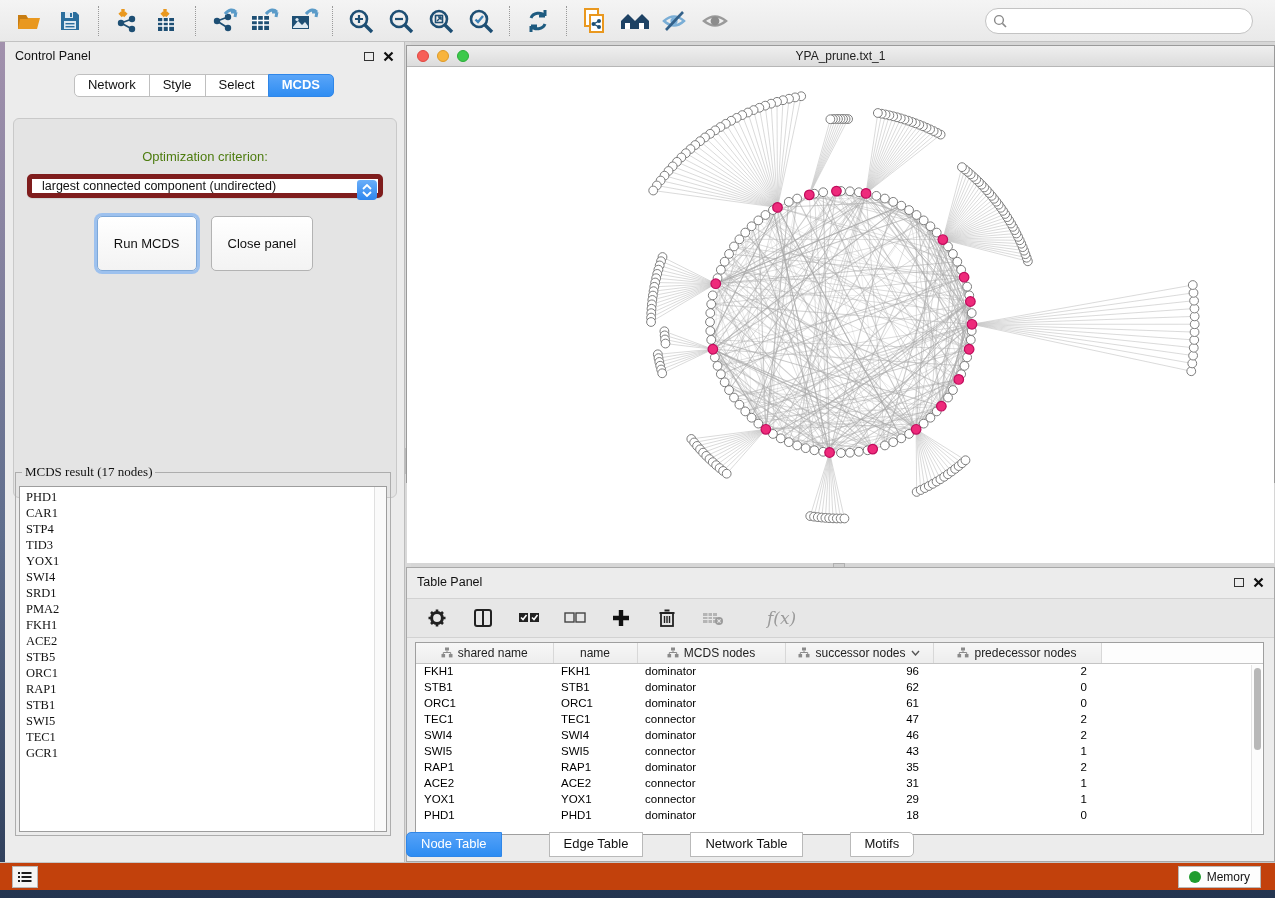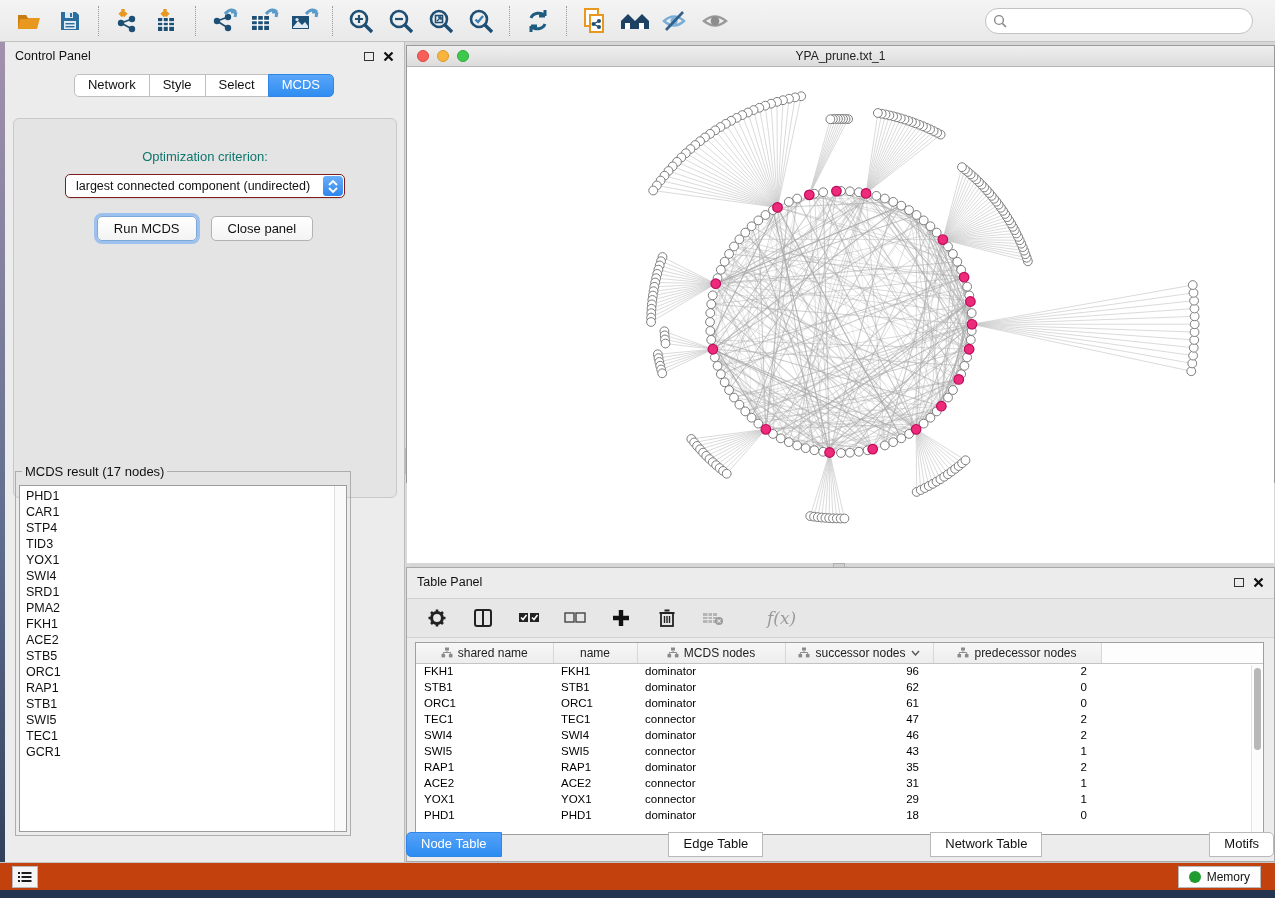--- a/index.html
+++ b/index.html
@@ -44,7 +44,7 @@
   }
   .cp-tab:first-child { border-radius:5px 0 0 5px; }
   .cp-tab:last-child { border-radius:0 5px 5px 0; }
-  .cp-tab.active { background:linear-gradient(180deg,#5aa5f8,#2f8df2); color:#fff; border-color:#2f86e8; }
+  .cp-tab.active { background:linear-gradient(180deg,#5aa5f8,#2f8df2); color:#fff; border-color:#2f86e8;font-weight:bold; }
   
   #mcds-box {
     position:absolute; left:8px; top:76px; width:384px; height:380px;

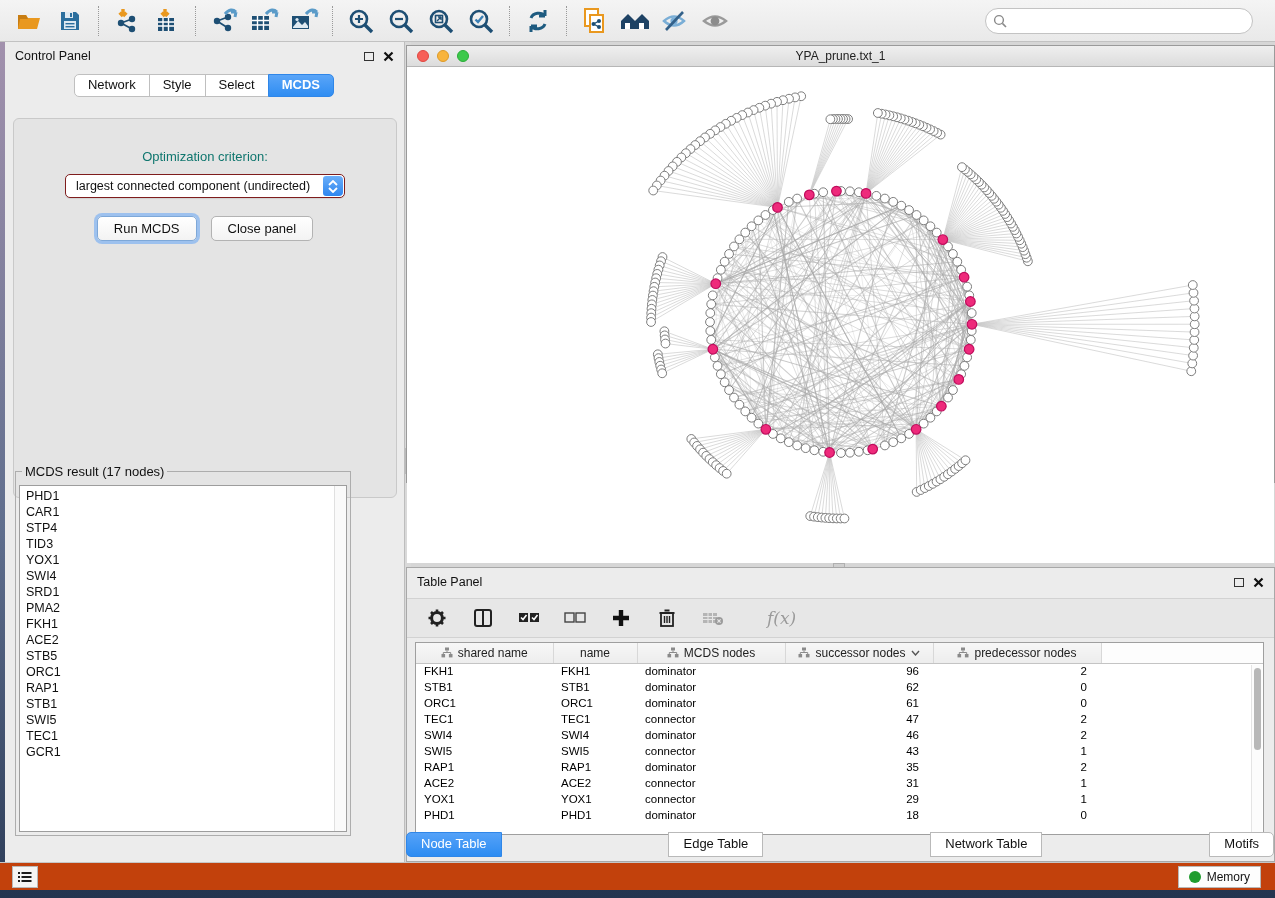--- a/index.html
+++ b/index.html
@@ -50,7 +50,7 @@
     position:absolute; left:8px; top:76px; width:384px; height:380px;
     background:#e4e4e4; border:1px solid #c9c9c9; border-radius:6px;
   }
-  #opt-label { text-align:center; margin-top:30px; font-size:13px; color:#0f766e; }
+  #opt-label { text-align:center; margin-top:30px; font-size:13px; color:#4d7c0f; }
   #opt-select {
     margin:10px auto 0 auto; width:280px; height:24px; background:#fff;
     border:1px solid #7f1d1d; border-radius:5px; display:flex; align-items:center;

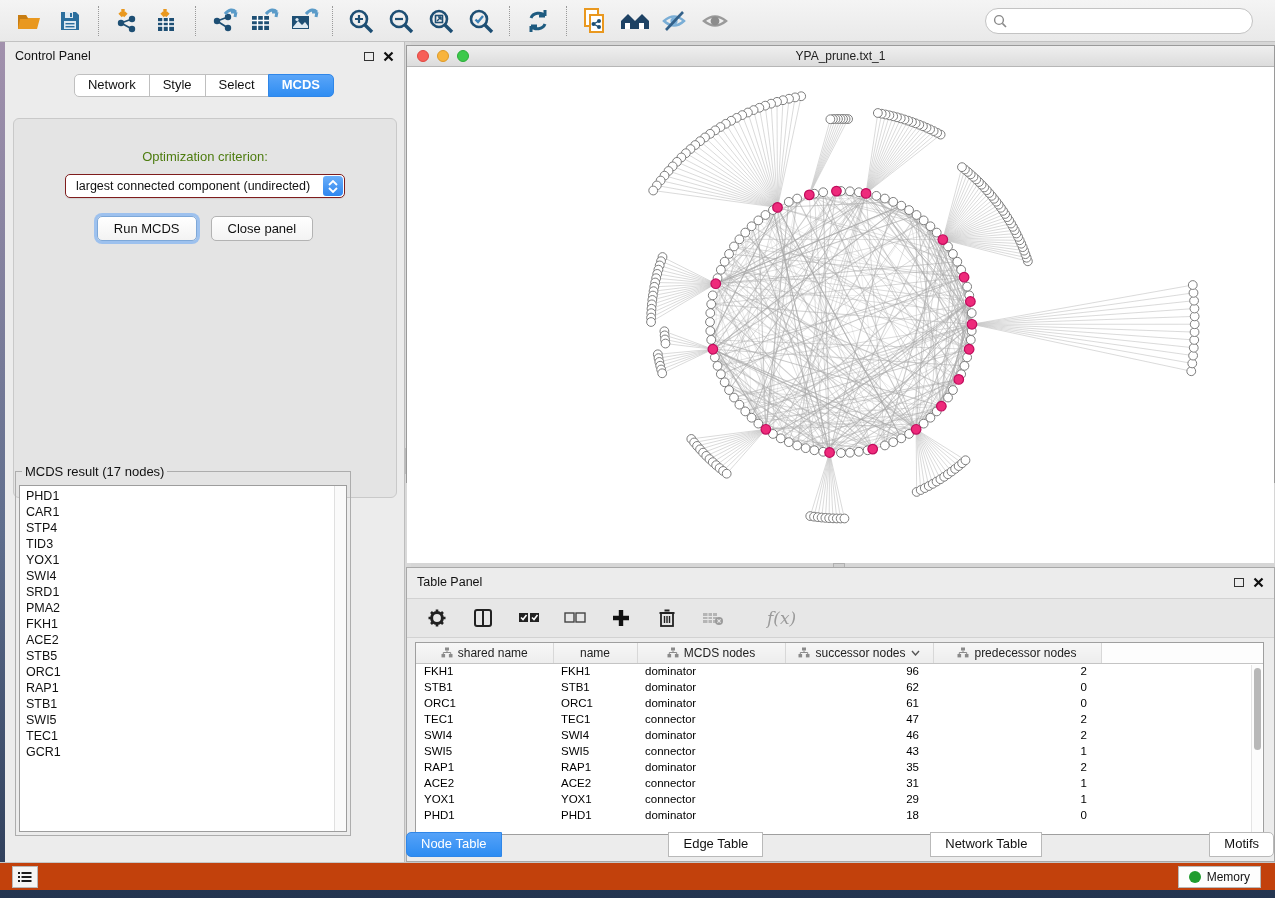--- a/index.html
+++ b/index.html
@@ -52,8 +52,8 @@
   }
   #opt-label { text-align:center; margin-top:30px; font-size:13px; color:#4d7c0f; }
   #opt-select {
-    margin:10px auto 0 auto; width:280px; height:24px; background:#fff;
-    border:1px solid #7f1d1d; border-radius:5px; display:flex; align-items:center;
+    margin:10px auto 0 auto; width:356px; height:24px; background:#fff;
+    border:5px solid #7f1d1d; border-radius:5px; display:flex; align-items:center;
     position:relative; box-shadow:0 1px 1px rgba(0,0,0,.08);
   }
   #opt-select-value { font-size:12.5px; color:#111; padding-left:10px; white-space:nowrap; }

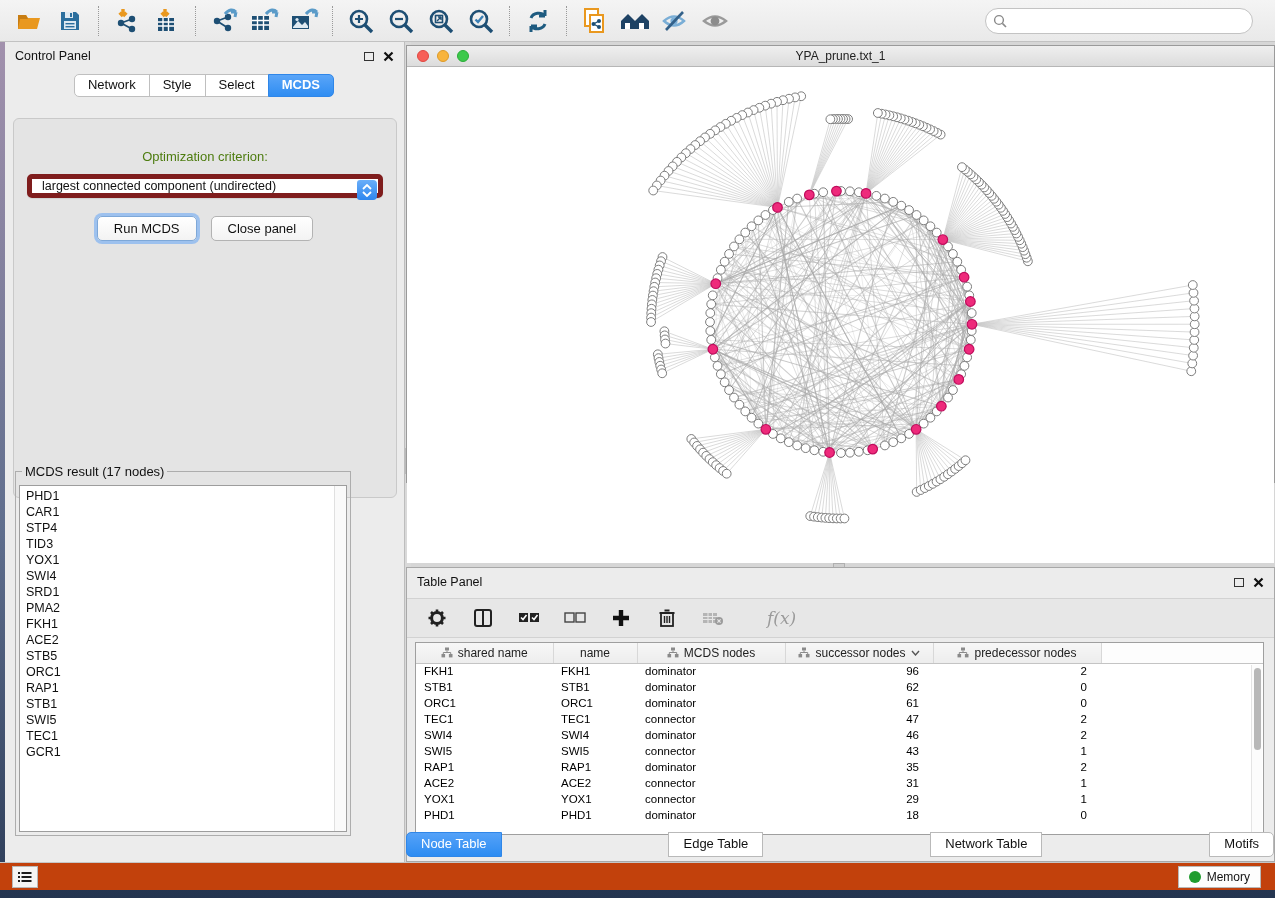--- a/index.html
+++ b/index.html
@@ -65,7 +65,7 @@
   #mcds-buttons { display:flex; justify-content:center; gap:14px; margin-top:18px; }
   .mac-btn {
     font-size:13px; color:#111; background:linear-gradient(180deg,#ffffff,#f3f3f3);
-    border:1px solid #b3b3b3; border-radius:5px; padding:3px 16px; line-height:17px;
+    border:1px solid #b3b3b3; border-radius:5px; padding:18px 16px; line-height:17px;
   }
   .mac-btn.focused { box-shadow:0 0 0 3px rgba(110,170,245,.6); border-color:#7ea8d8; }
   

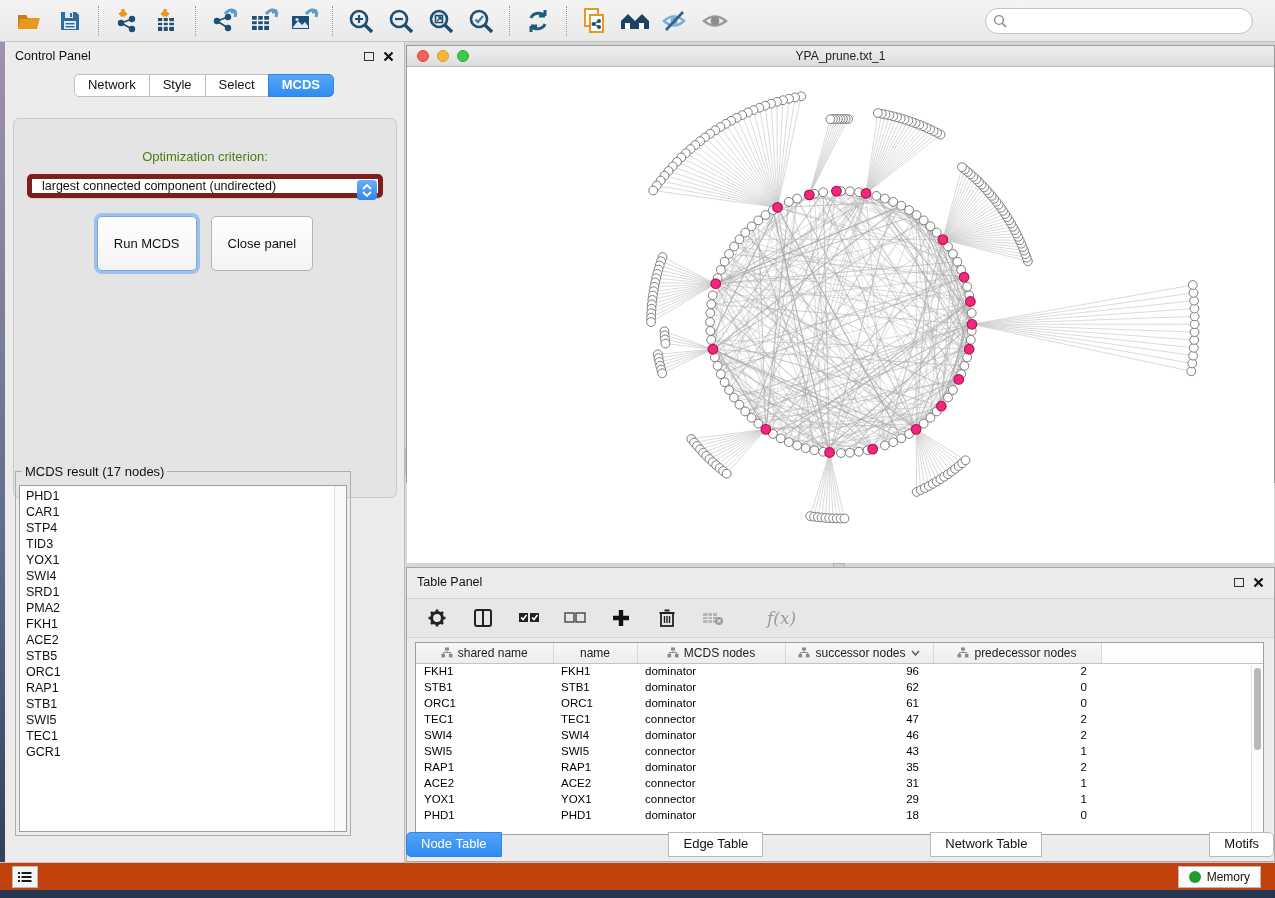--- a/index.html
+++ b/index.html
@@ -70,8 +70,8 @@
   .mac-btn.focused { box-shadow:0 0 0 3px rgba(110,170,245,.6); border-color:#7ea8d8; }
   
   #result-fieldset {
-    position:absolute; left:10px; top:422px; width:336px; height:372px;
-    border:1px solid #adadad; padding:2px;
+    position:absolute; left:10px; top:422px; width:376px; height:372px;
+    border:1px solid #adadad; padding:2px;font-family:Liberation Serif, serif;
   }
   #result-fieldset legend { font-size:13px; color:#111; padding:0 3px; margin-left:4px; }
   #result-list {

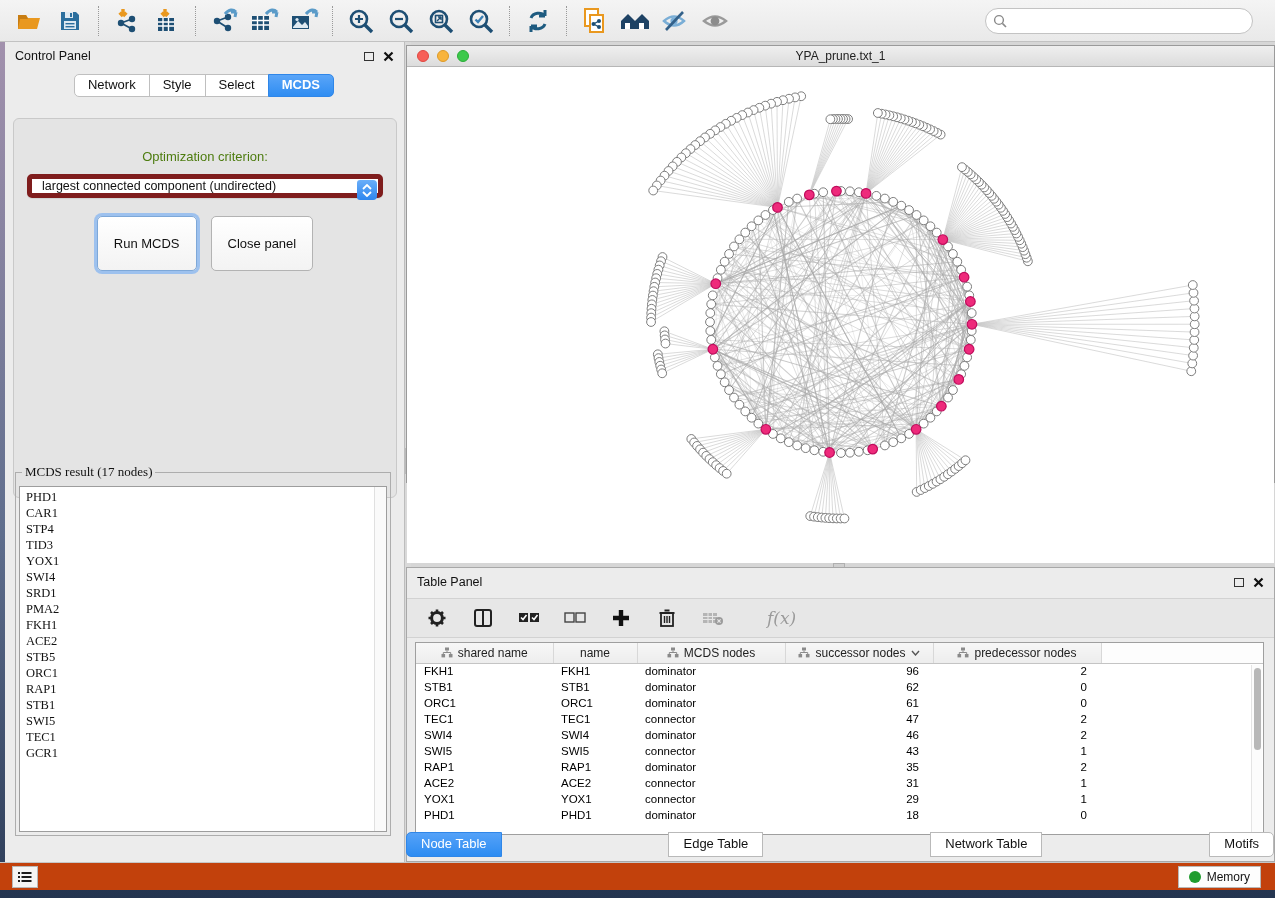--- a/index.html
+++ b/index.html
@@ -153,7 +153,7 @@
     background:#b8b8b8; border-radius:4px;
   }
   
-  #tp-tabs { position:absolute; left:0; right:0; bottom:4px; display:flex; justify-content:space-between; }
+  #tp-tabs { position:absolute; left:0; right:0; bottom:4px; display:flex; justify-content:flex-start;gap:48px; }
   .tp-tab {
     font-size:13px; color:#111; background:#fff; border:1px solid #b9b9b9;
     padding:3px 14px 4px 14px; margin-left:-1px; line-height:16px;

